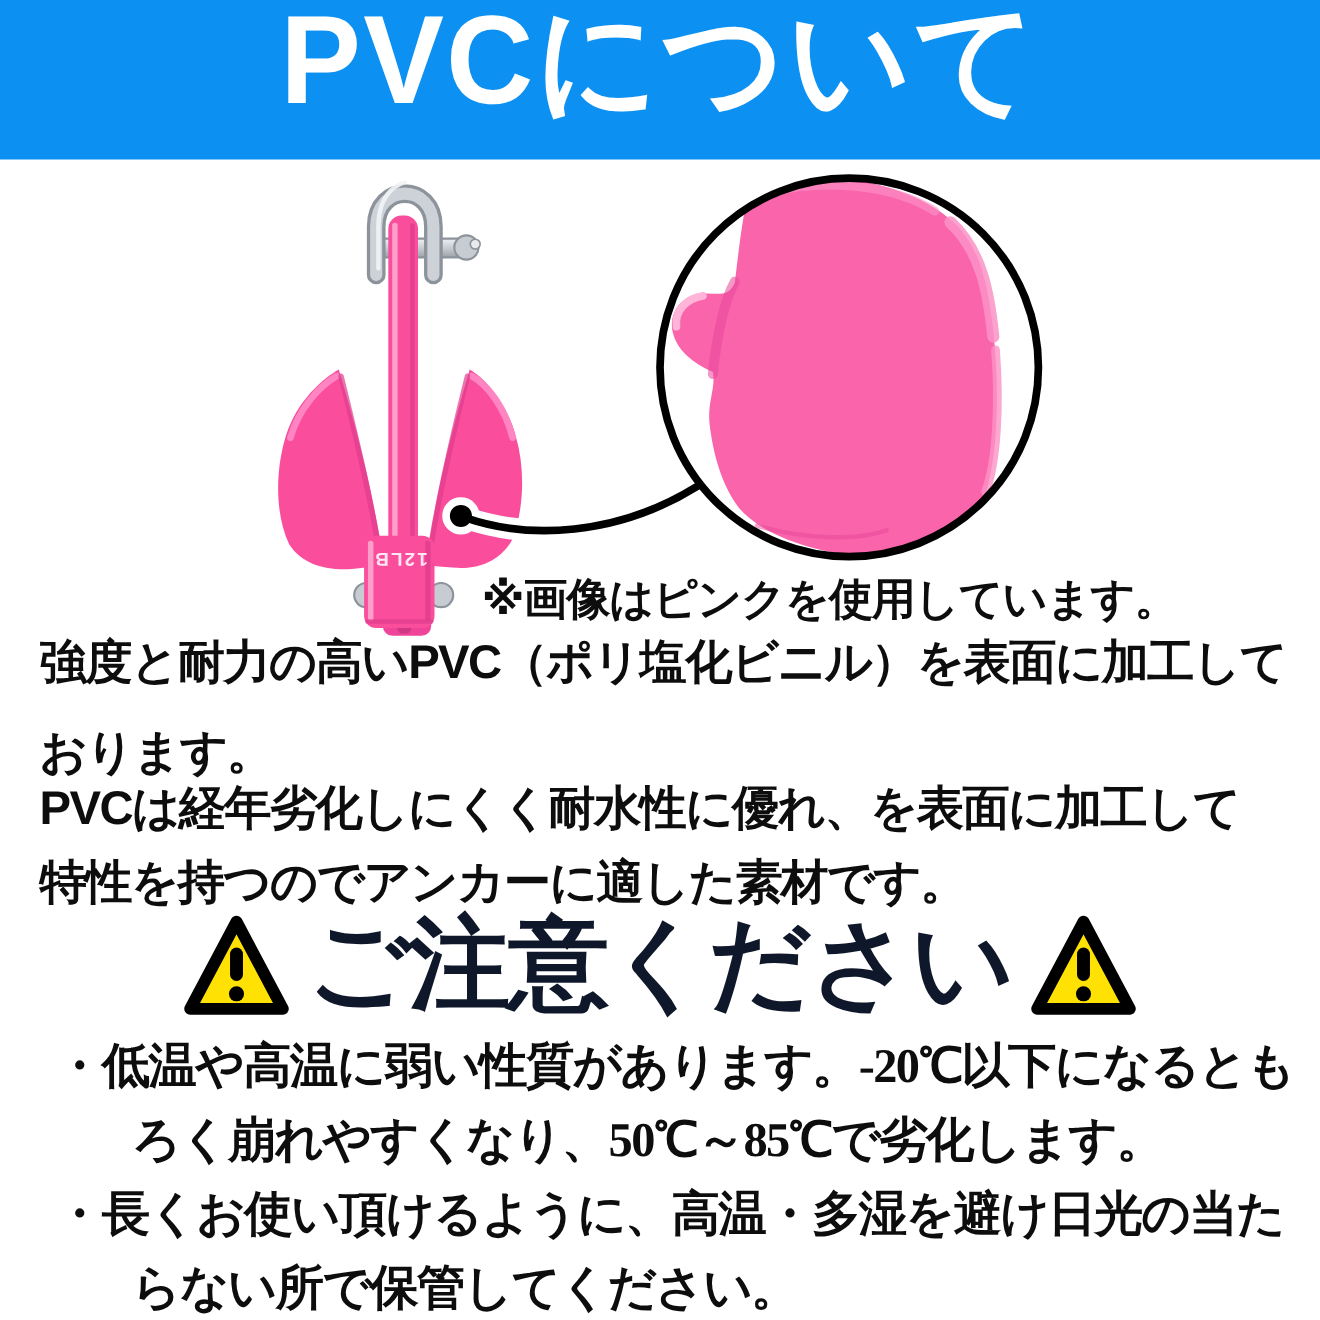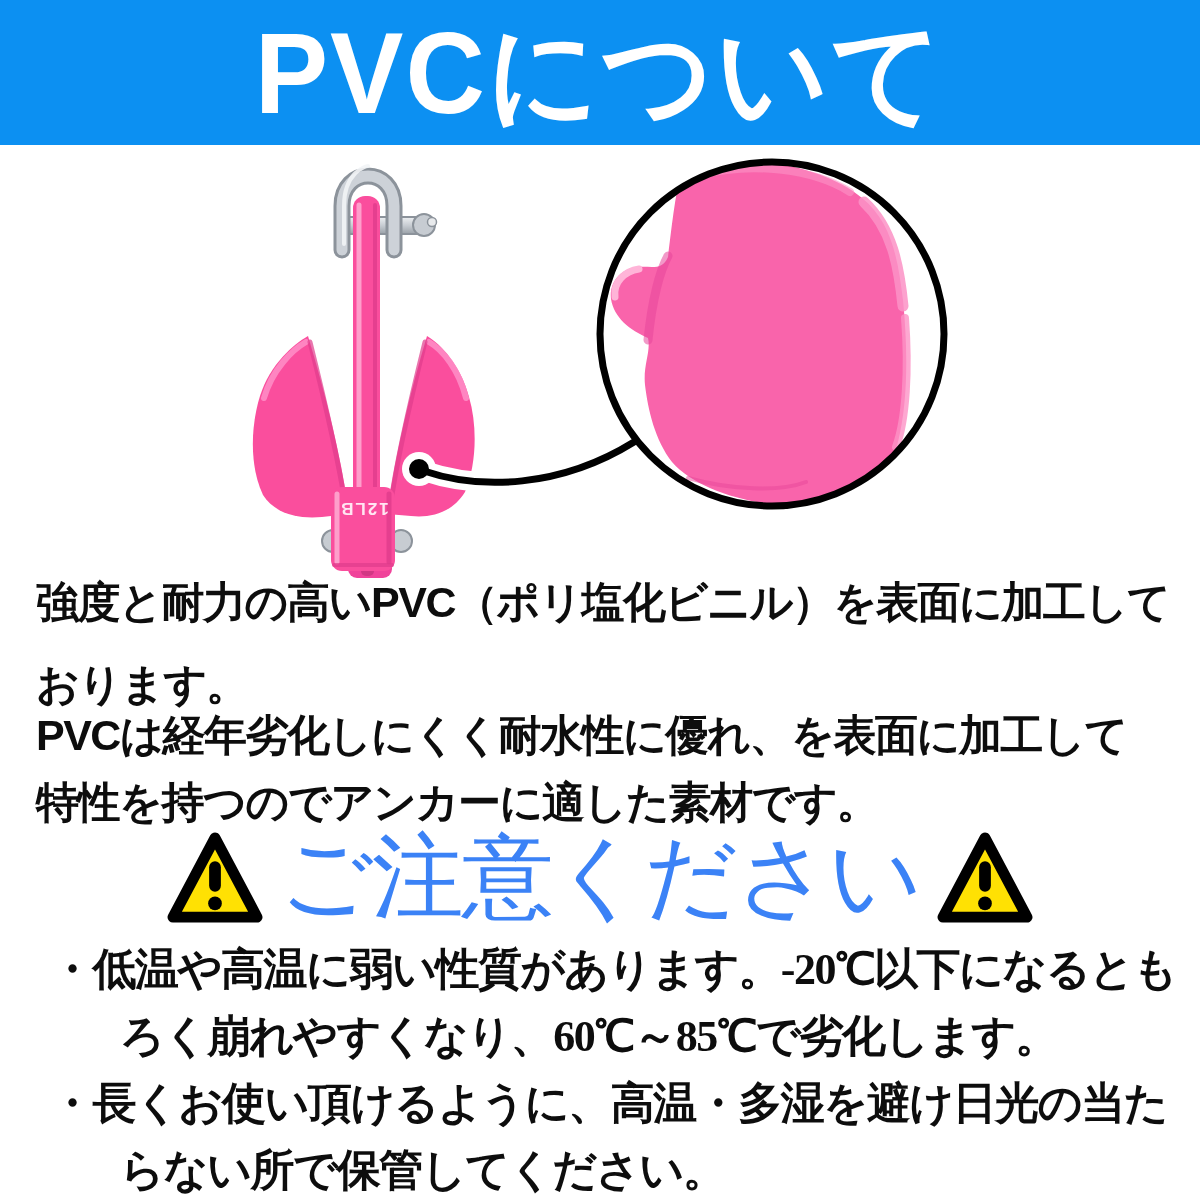--- a/index.html
+++ b/index.html
@@ -12,7 +12,7 @@
   
   .banner {
     position:absolute; top:0; left:0; width:1200px; height:145px;
-    background:#0C90F2; display:flex; align-items:center; justify-content:center;
+    background:#0C90F2; display:flex; align-items:flex-start; justify-content:center;
   }
   .banner h1 {
     margin:0; font-size:110px; line-height:1; font-weight:900; color:#ffffff;

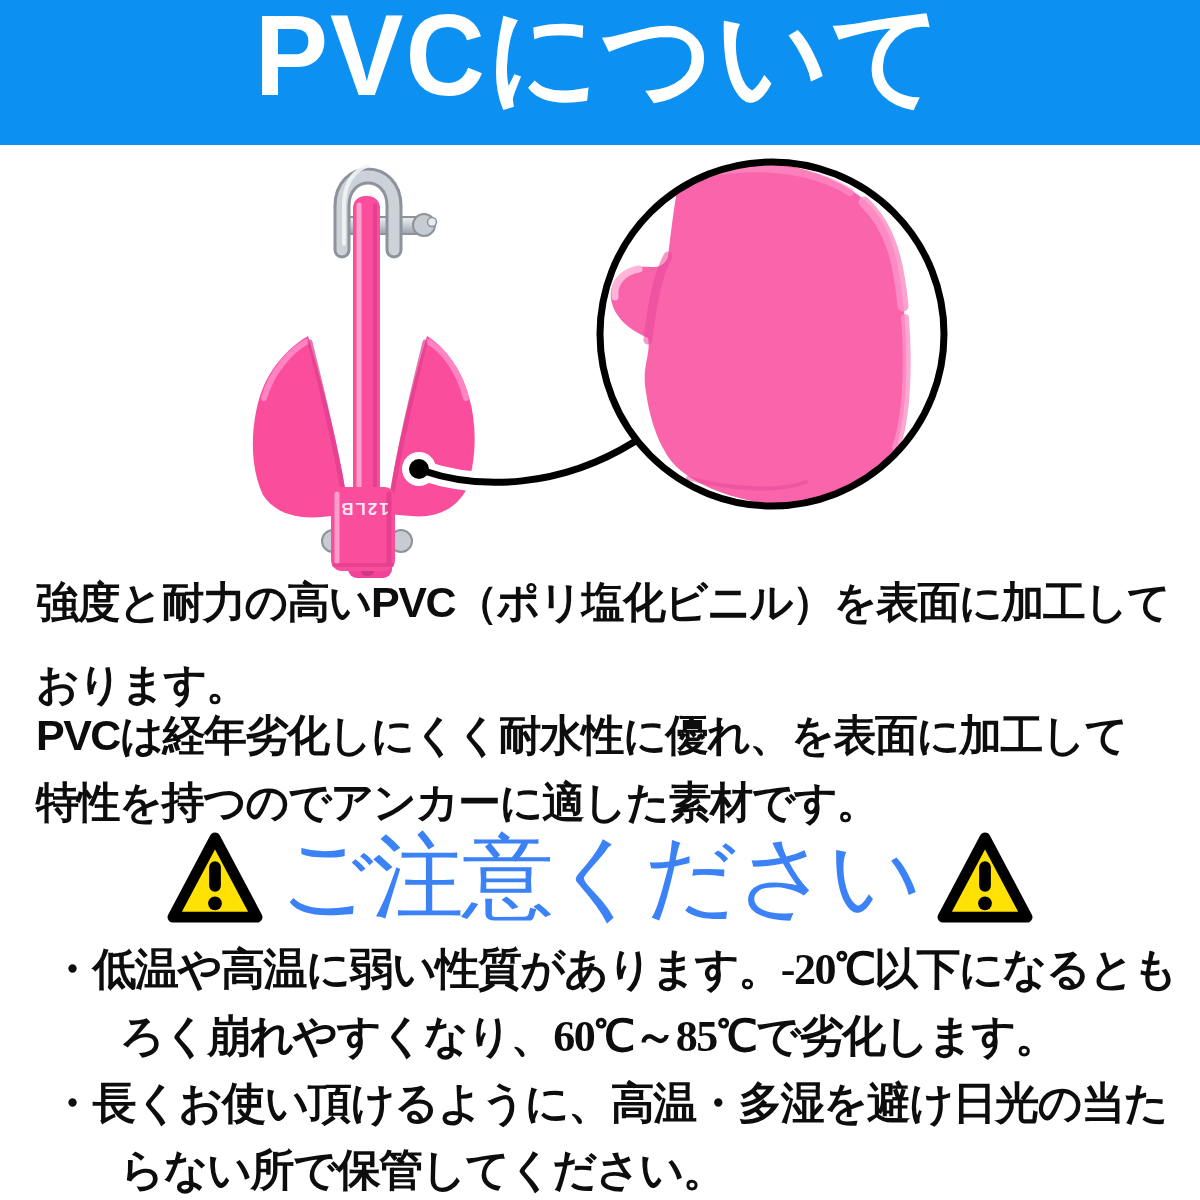--- a/index.html
+++ b/index.html
@@ -142,6 +142,7 @@
     </g>
   </svg>
 
+  <div class="note">※画像はピンクを使用しています。</div>
 
   <div>
     <div class="body-line bl0">強度と耐力の高いPVC（ポリ塩化ビニル）を表面に加工して</div>

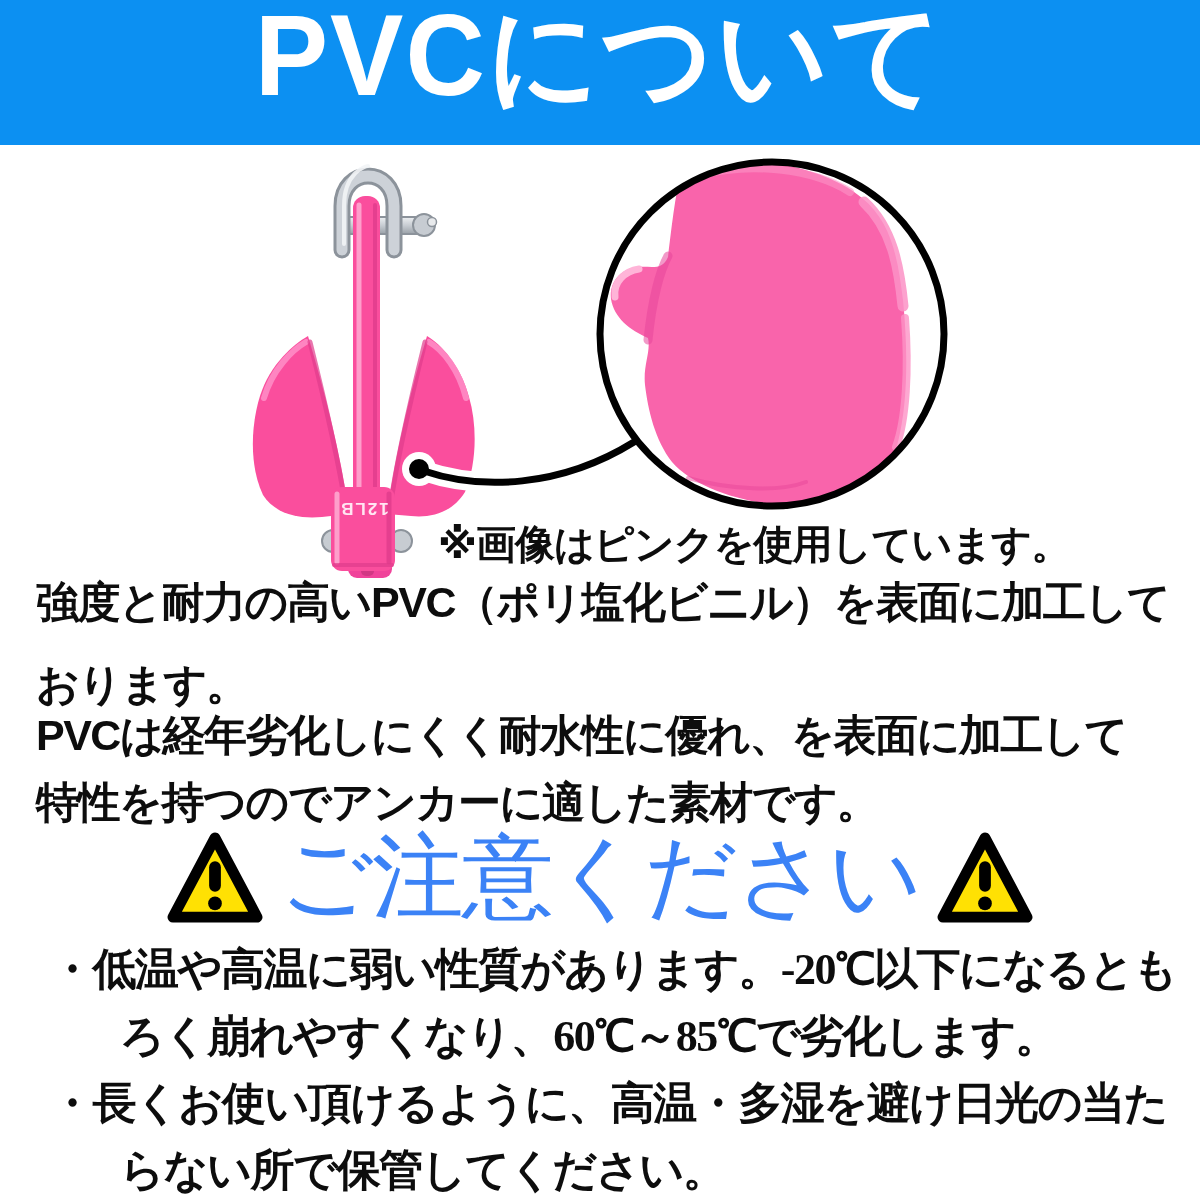--- a/index.html
+++ b/index.html
@@ -37,7 +37,7 @@
     display:flex; align-items:center; justify-content:center; gap:16px;
   }
   .warning-heading {
-    font-size:92px; font-weight:400; color:#3b82f6; line-height:1;
+    font-size:92px; font-weight:700; color:#0f172a; line-height:1;
     letter-spacing:-2px; white-space:nowrap; padding-bottom:4px;
   }
   .tri { width:98px; height:94px; flex:0 0 auto; }

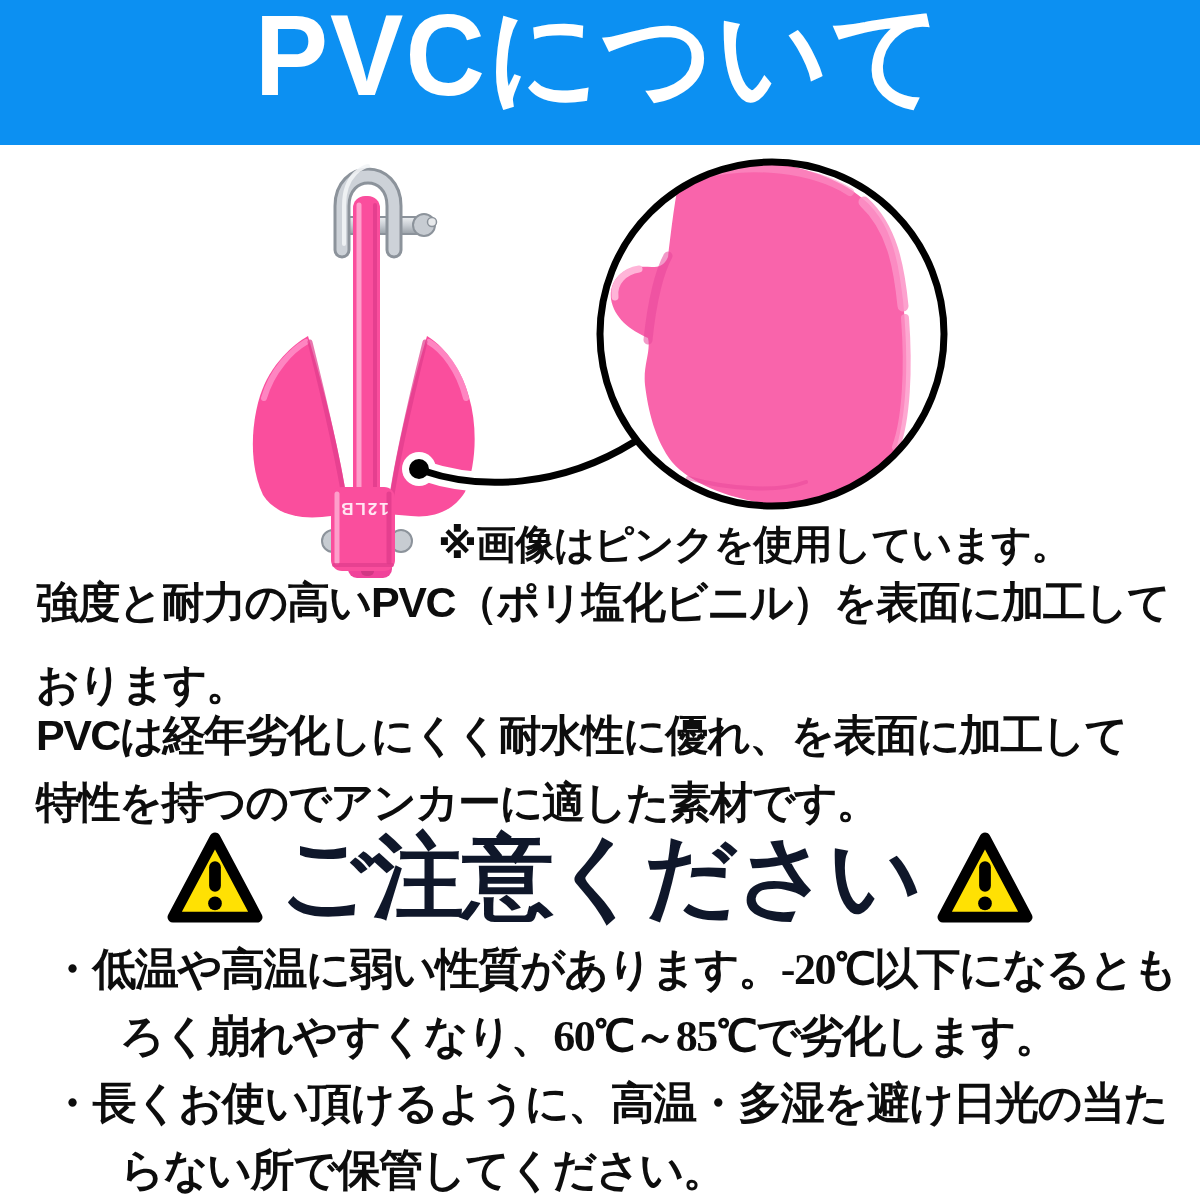--- a/index.html
+++ b/index.html
@@ -169,7 +169,7 @@
 
   <div>
     <div class="bullet-line start wl0">・低温や高温に弱い性質があります。-20℃以下になるとも</div>
-    <div class="bullet-line cont  wl1">ろく崩れやすくなり、60℃～85℃で劣化します。</div>
+    <div class="bullet-line cont  wl1">ろく崩れやすくなり、50℃～85℃で劣化します。</div>
     <div class="bullet-line start wl2">・長くお使い頂けるように、高温・多湿を避け日光の当た</div>
     <div class="bullet-line cont  wl3">らない所で保管してください。</div>
   </div>

